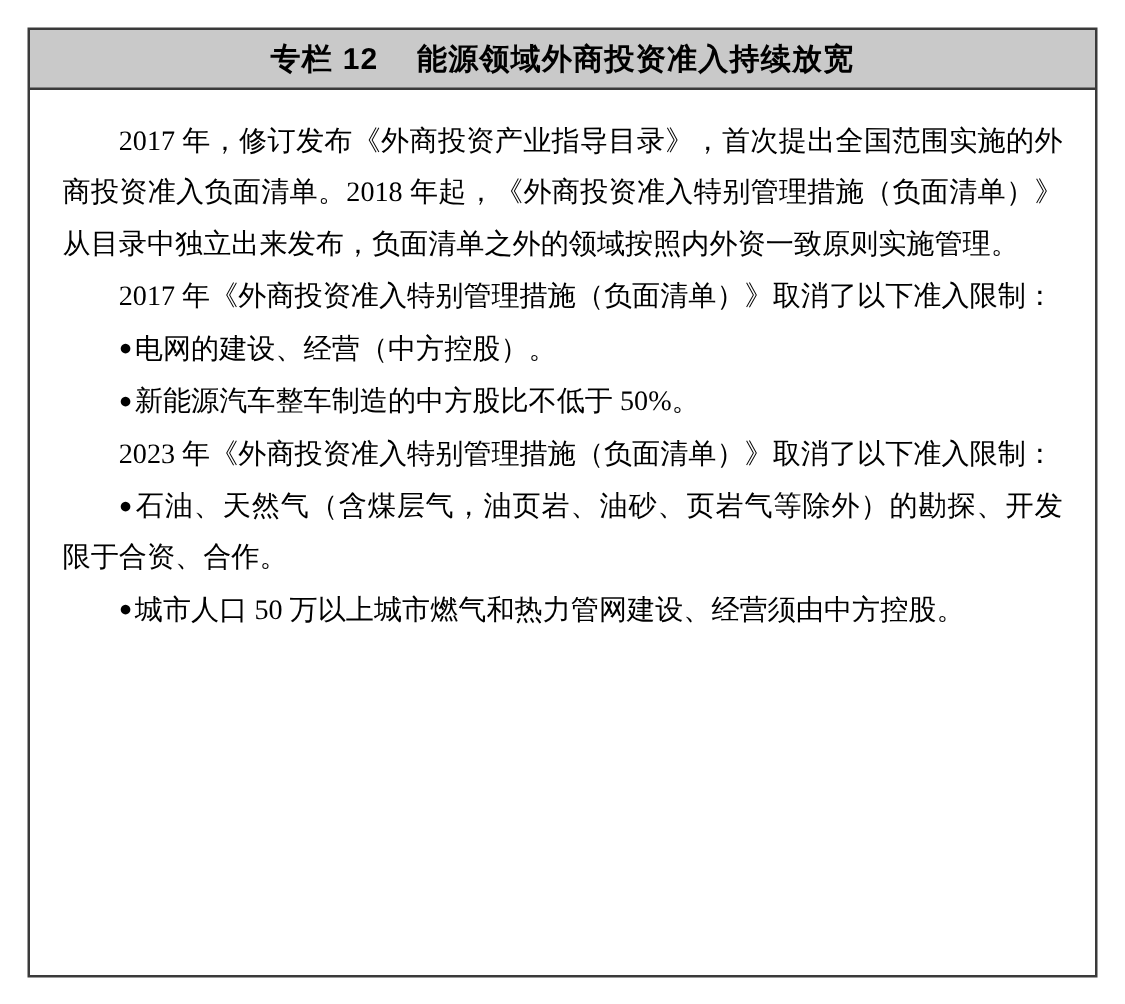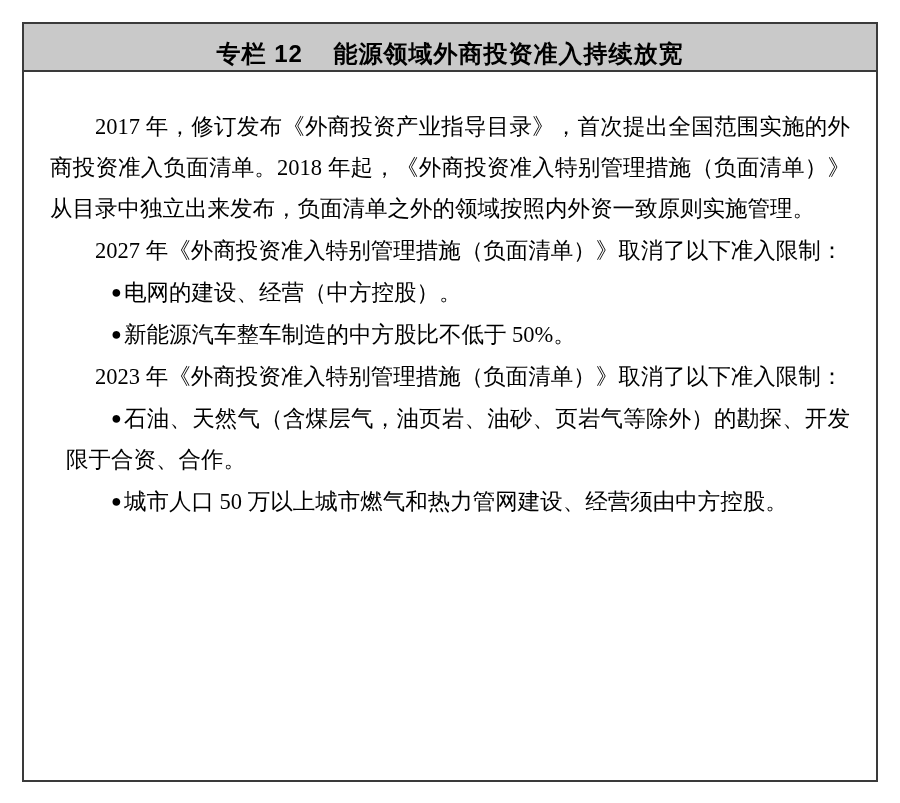--- a/index.html
+++ b/index.html
@@ -28,7 +28,7 @@
     background: #c9c9c9;
     border-bottom: 2px solid #3a3a3a;
     display: flex;
-    align-items: flex-end;
+    align-items: center;
     justify-content: center;
     box-sizing: border-box;
   }

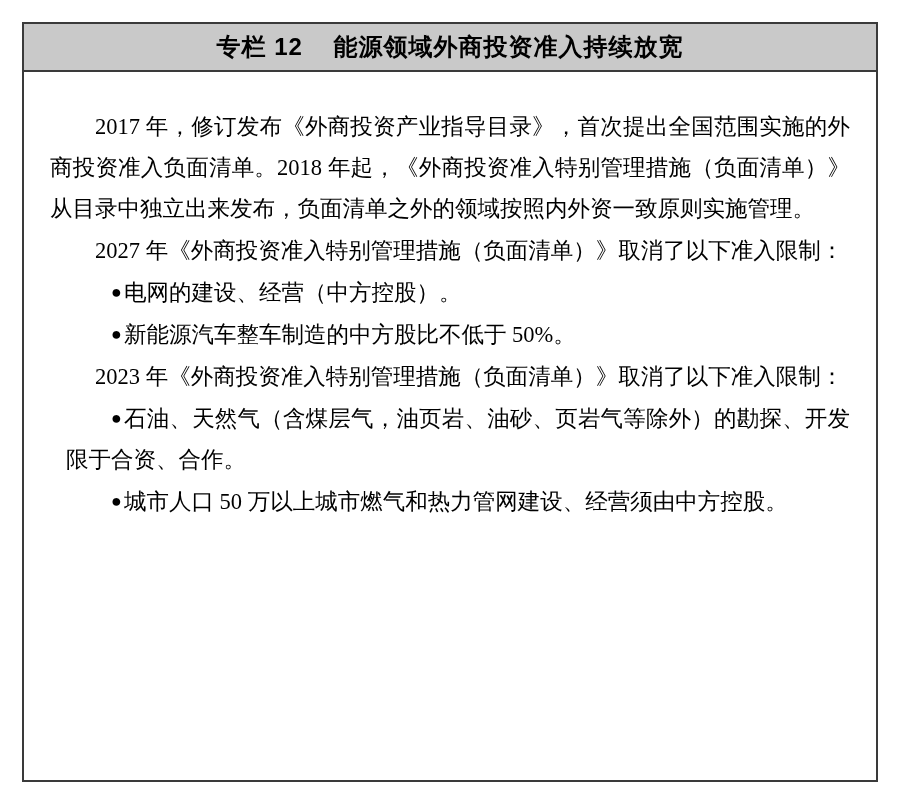--- a/index.html
+++ b/index.html
@@ -40,7 +40,7 @@
     white-space: pre;
   }
   .box-body {
-    padding: 34px 26px 10px 26px;
+    padding: 20px 26px 10px 26px;
     box-sizing: border-box;
   }
   .para {

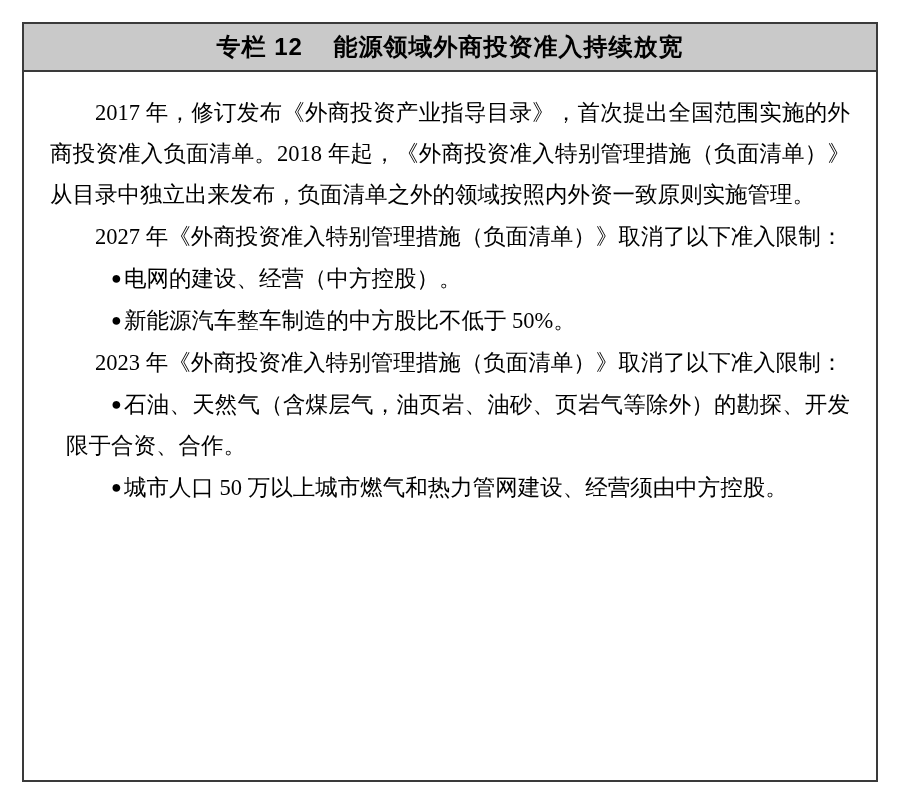--- a/index.html
+++ b/index.html
@@ -76,7 +76,7 @@
 
     <p class="para">2017 年，修订发布《外商投资产业指导目录》，首次提出全国范围实施的外商投资准入负面清单。2018 年起，《外商投资准入特别管理措施（负面清单）》从目录中独立出来发布，负面清单之外的领域按照内外资一致原则实施管理。</p>
 
-    <p class="para">2027 年《外商投资准入特别管理措施（负面清单）》取消了以下准入限制：</p>
+    <p class="para">2017 年《外商投资准入特别管理措施（负面清单）》取消了以下准入限制：</p>
 
     <p class="bullet"><span class="dot">●</span><span>电网的建设、经营（中方控股）。</span></p>
 

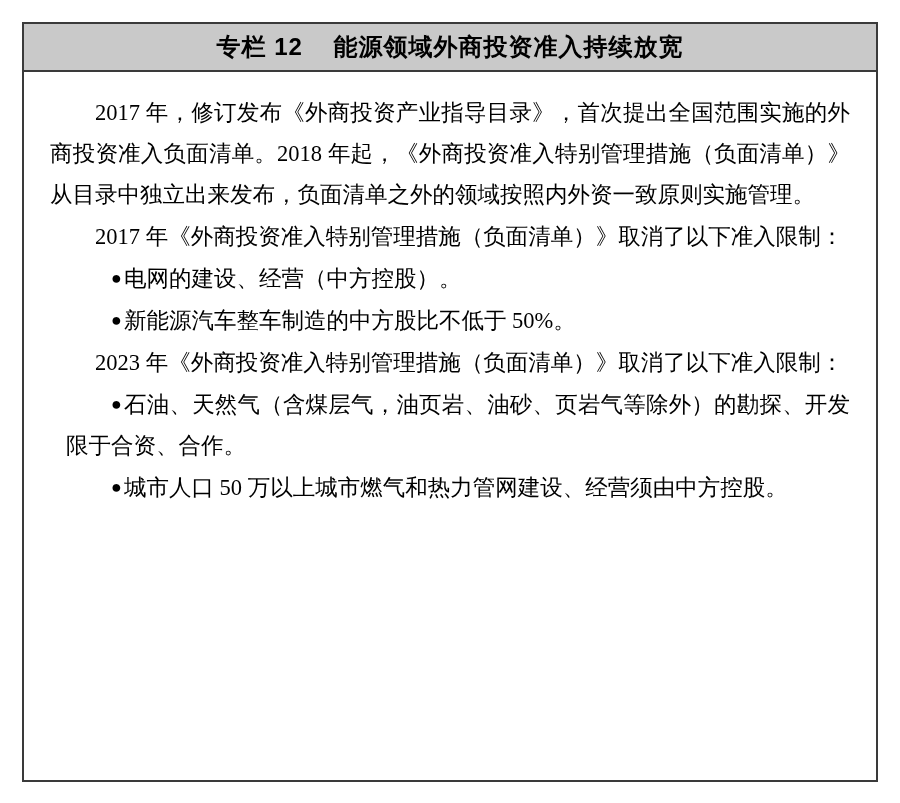--- a/index.html
+++ b/index.html
@@ -57,7 +57,7 @@
     text-align: justify;
     text-justify: inter-ideograph;
     text-indent: 2em;
-    margin: 0 0 1px 16px;
+    margin: 0 0 1px 0;
   }
   .bullet .dot {
     font-size: 18px;

